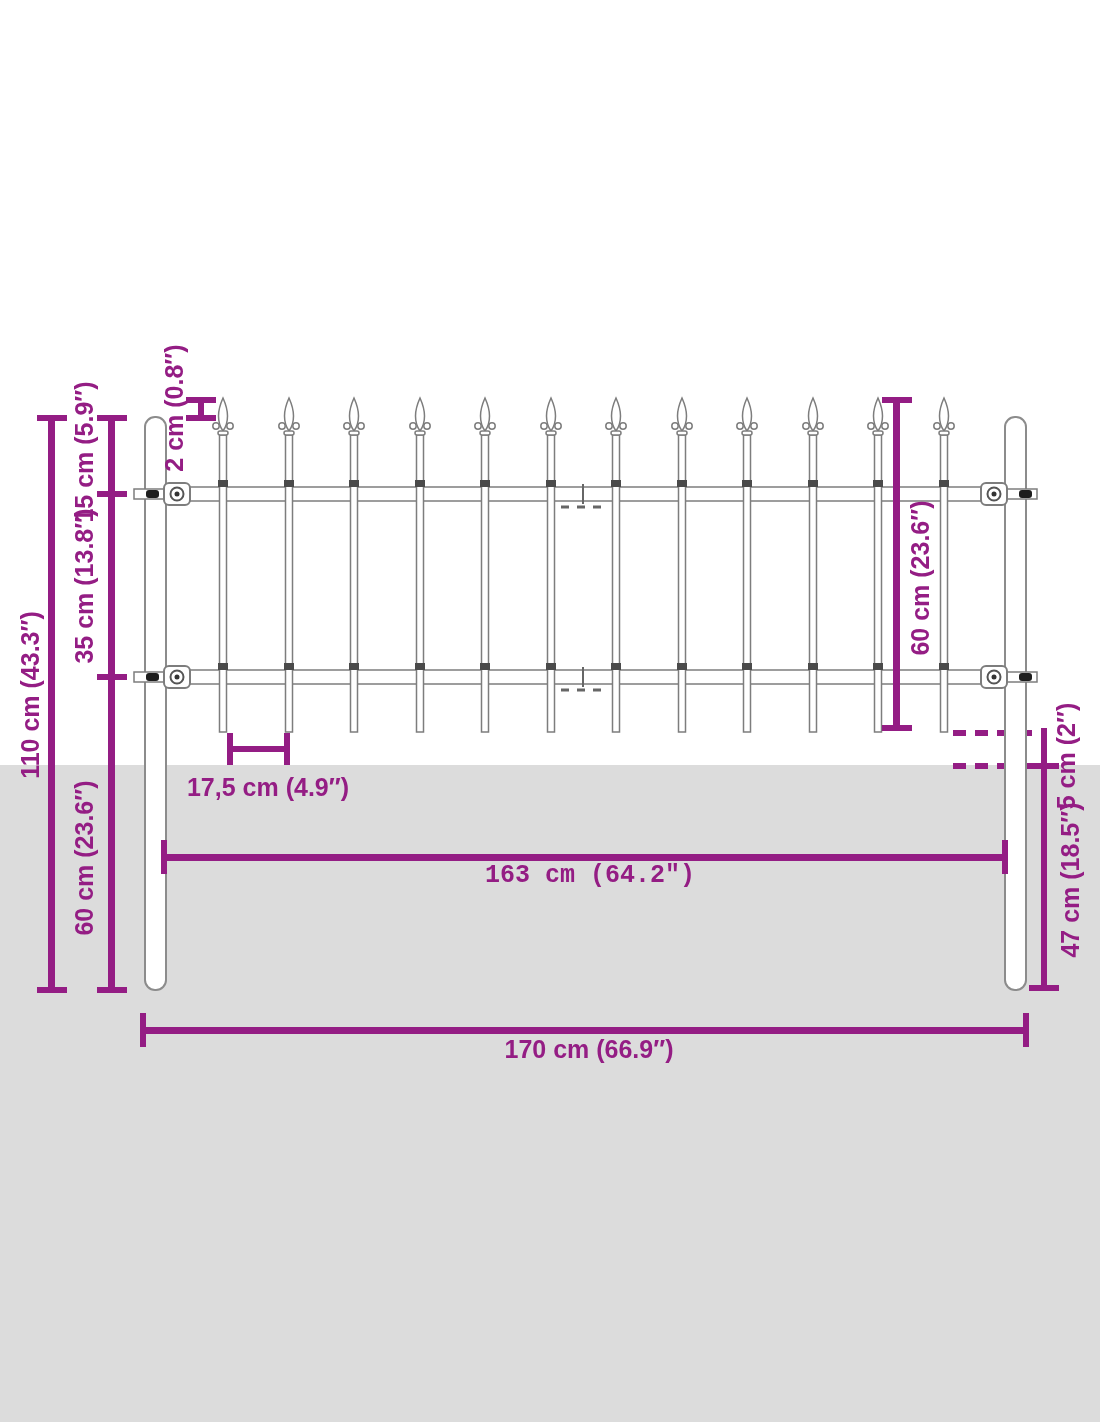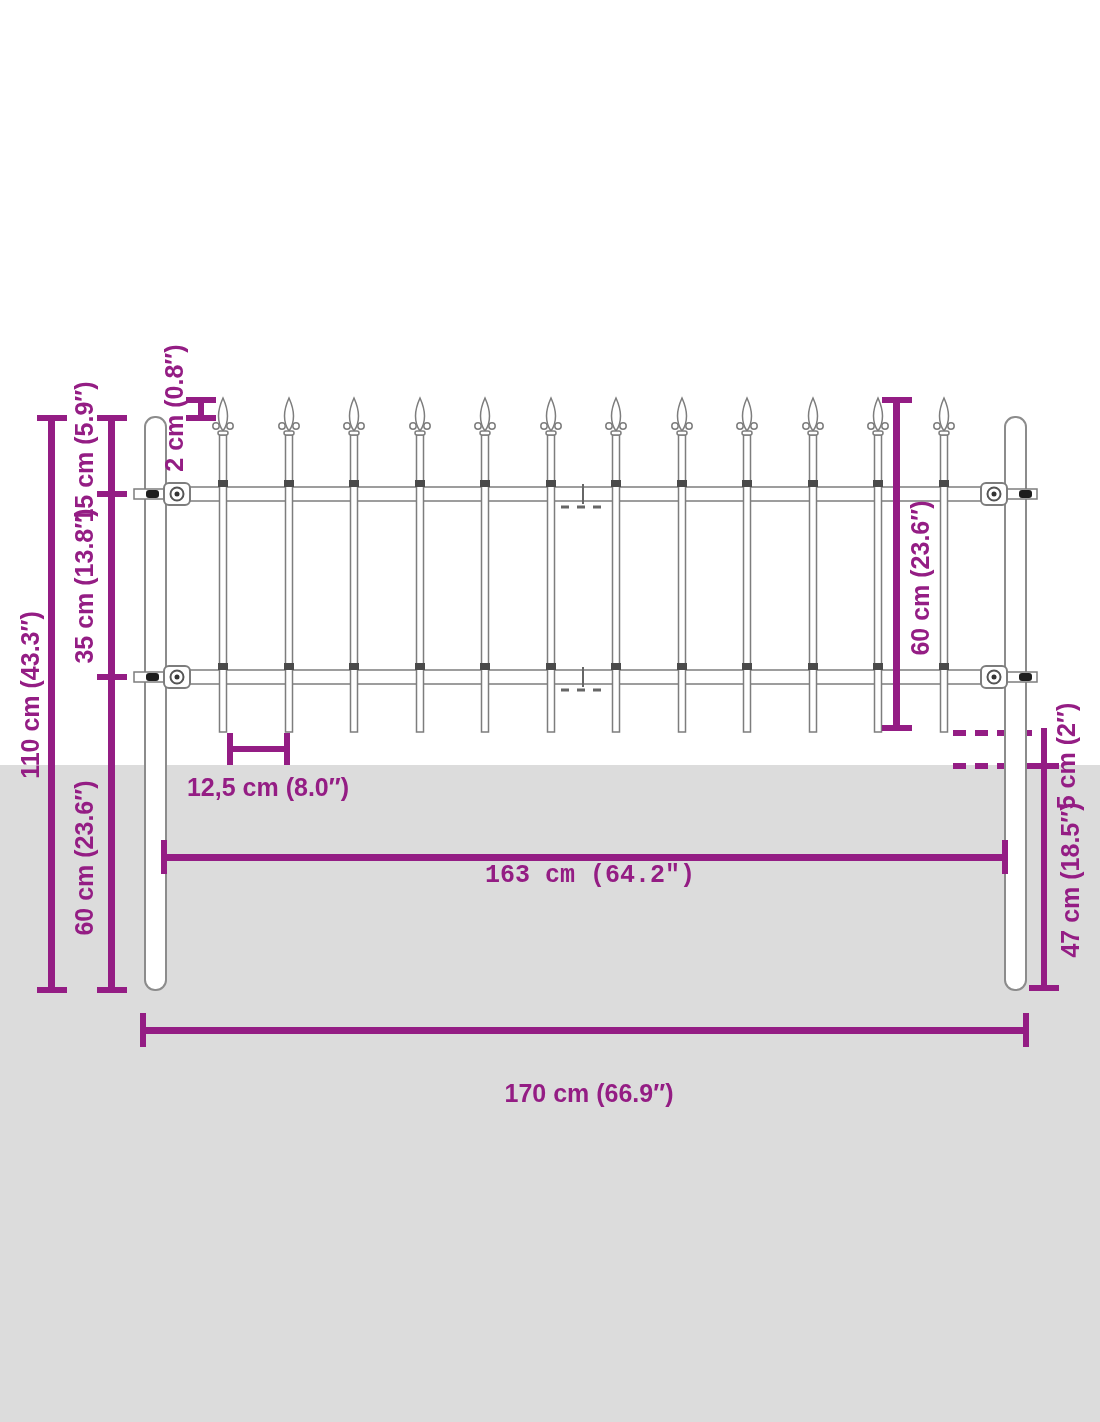--- a/index.html
+++ b/index.html
@@ -159,7 +159,7 @@
   <div class="dim-label vert" style="left:920px;top:578px;">60 cm (23.6″)</div>
   <div class="dim-label vert" style="left:1066px;top:756px;">5 cm (2″)</div>
   <div class="dim-label vert" style="left:1070px;top:880px;">47 cm (18.5″)</div>
-  <div class="dim-label" style="left:268px;top:787px;">12,5 cm (8.0″)</div>
+  <div class="dim-label" style="left:268px;top:787px;">17,5 cm (4.9″)</div>
   <div class="dim-label" style="left:590px;top:875px;font-family:Liberation Mono, monospace;">163 cm (64.2″)</div>
   <div class="dim-label" style="left:589px;top:1049px;margin-top:44px;">170 cm (66.9″)</div>
 

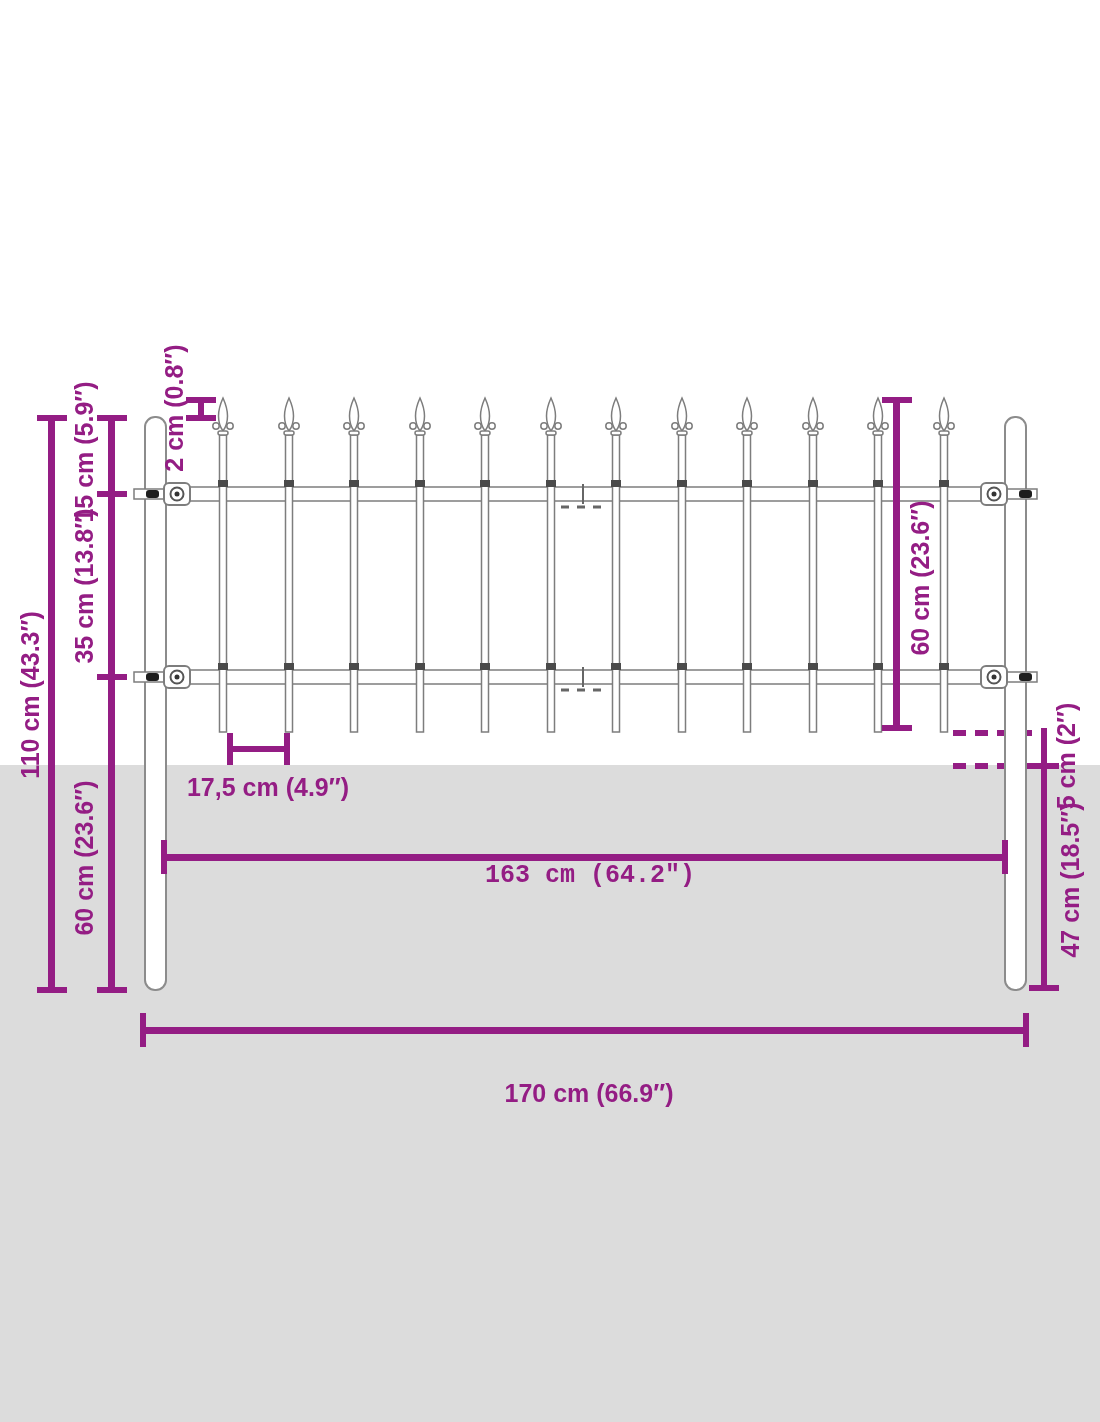--- a/index.html
+++ b/index.html
@@ -161,7 +161,7 @@
   <div class="dim-label vert" style="left:1070px;top:880px;">47 cm (18.5″)</div>
   <div class="dim-label" style="left:268px;top:787px;">17,5 cm (4.9″)</div>
   <div class="dim-label" style="left:590px;top:875px;font-family:Liberation Mono, monospace;">163 cm (64.2″)</div>
-  <div class="dim-label" style="left:589px;top:1049px;margin-top:44px;">170 cm (66.9″)</div>
+  <div class="dim-label" style="left:589px;top:1049px;">170 cm (66.9″)</div>
 
 </div>
 

